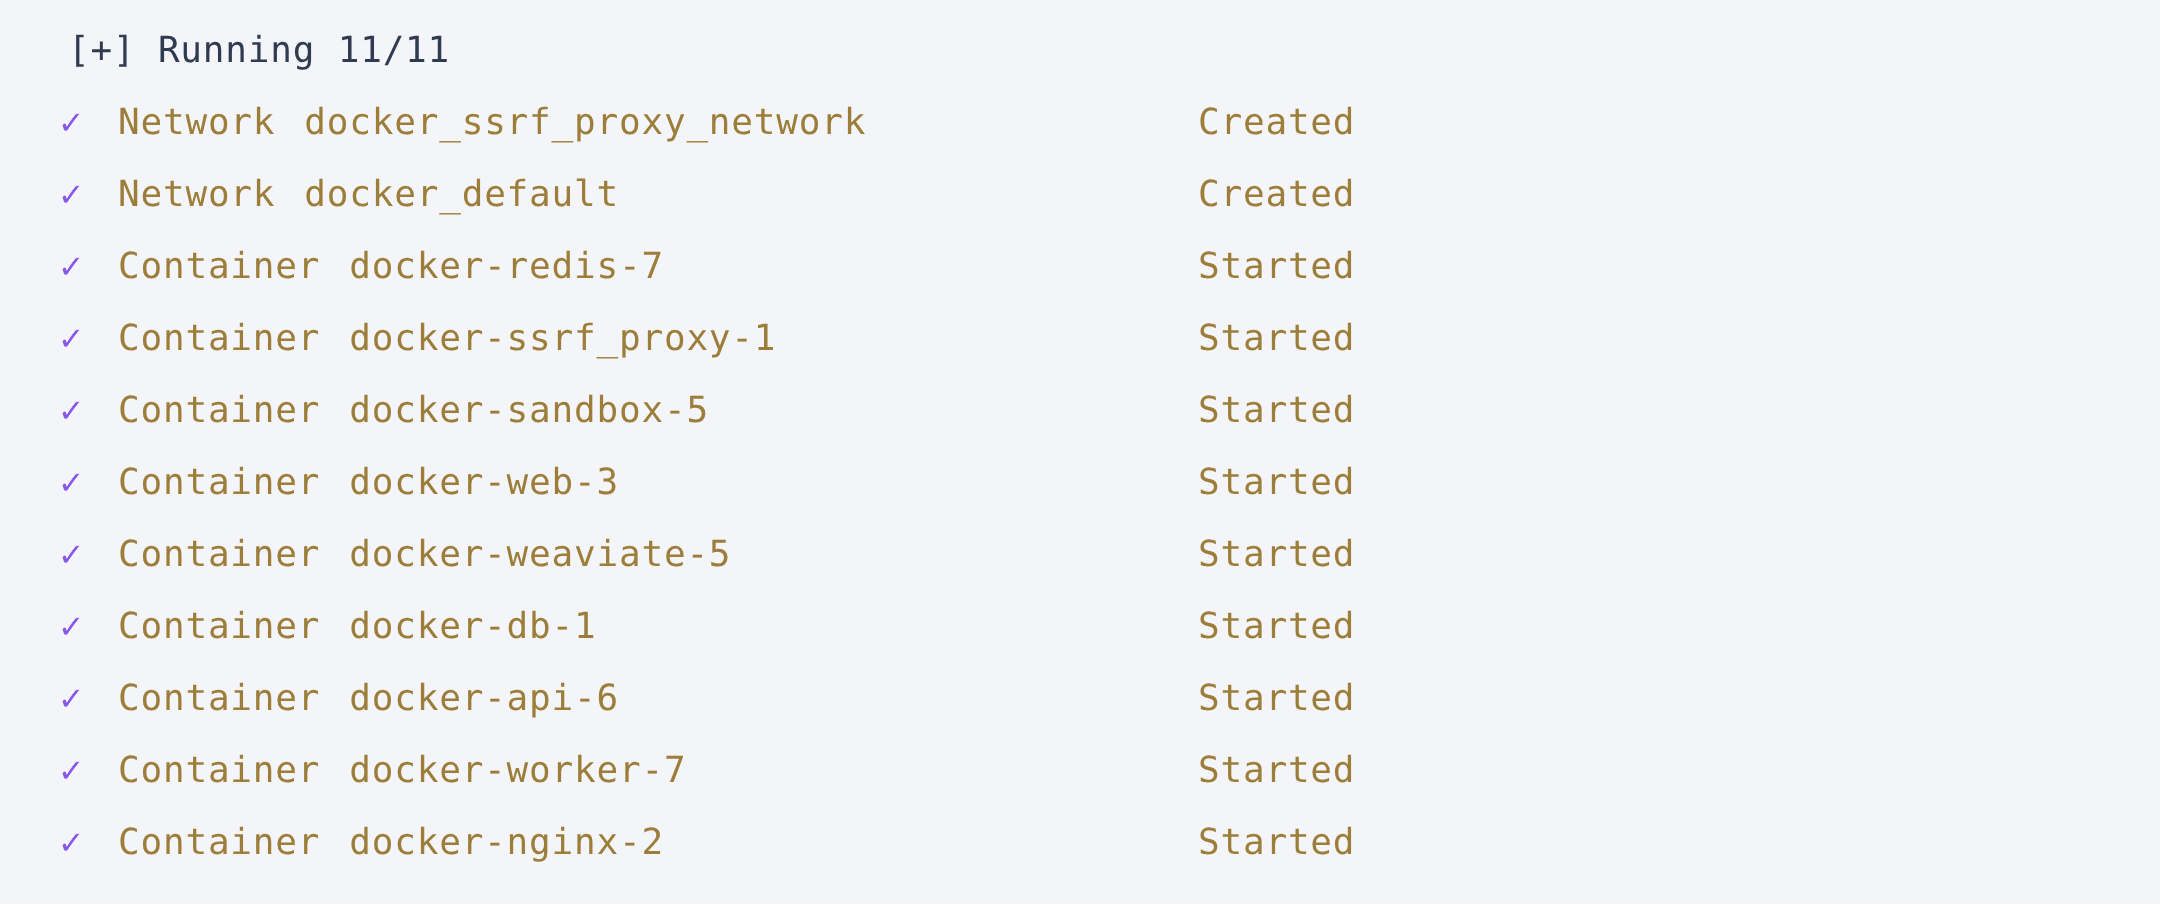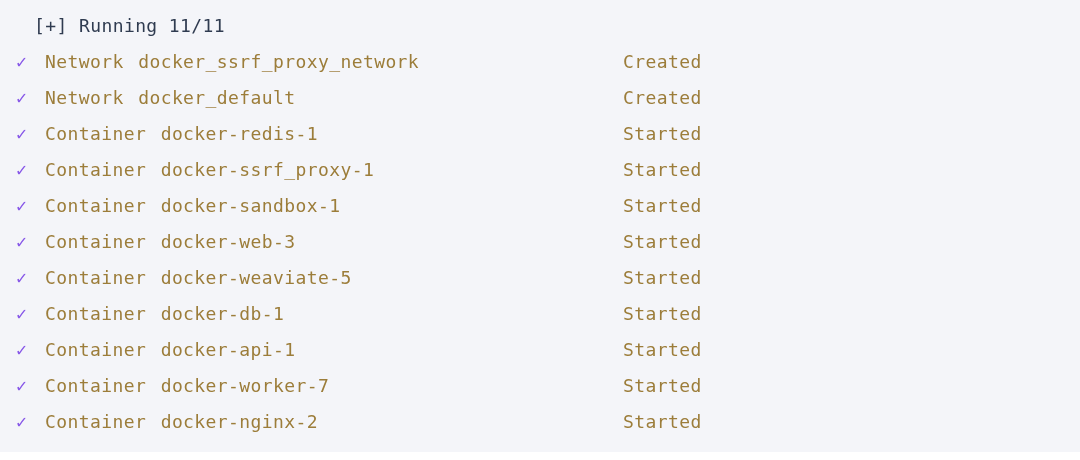--- a/index.html
+++ b/index.html
@@ -38,7 +38,7 @@
   }
   .row {
     position: relative;
-    padding-left: 16px;
+    padding-left: 30px;
     color: var(--text-color);
   }
   .check {

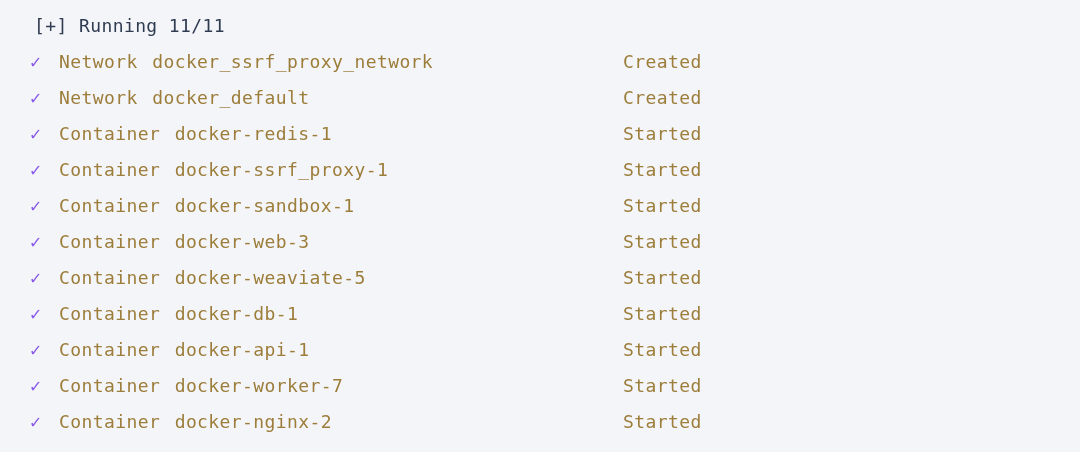--- a/index.html
+++ b/index.html
@@ -51,7 +51,7 @@
   }
   .status {
     position: absolute;
-    left: 623px;
+    left: 599px;
     top: 0;
   }
 </style>

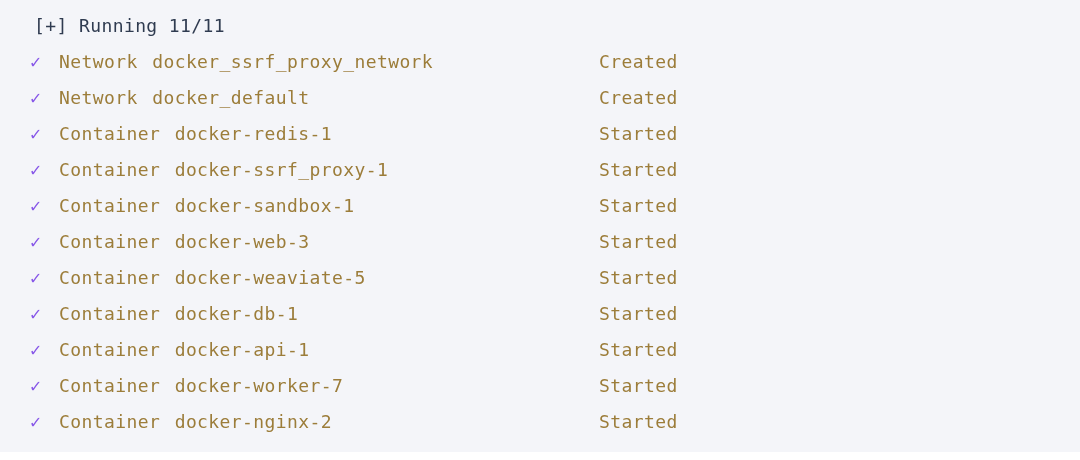--- a/index.html
+++ b/index.html
@@ -66,7 +66,7 @@
 
   <div class="row"><span class="check">✓</span><span class="kind">Network</span><span class="name">docker_default</span><span class="status">Created</span></div>
 
-  <div class="row"><span class="check">✓</span><span class="kind">Container</span><span class="name">docker-redis-1</span><span class="status">Started</span></div>
+  <div class="row"><span class="check">✓</span><span class="kind">Container</span><span class="name">docker-redis-7</span><span class="status">Started</span></div>
 
   <div class="row"><span class="check">✓</span><span class="kind">Container</span><span class="name">docker-ssrf_proxy-1</span><span class="status">Started</span></div>
 

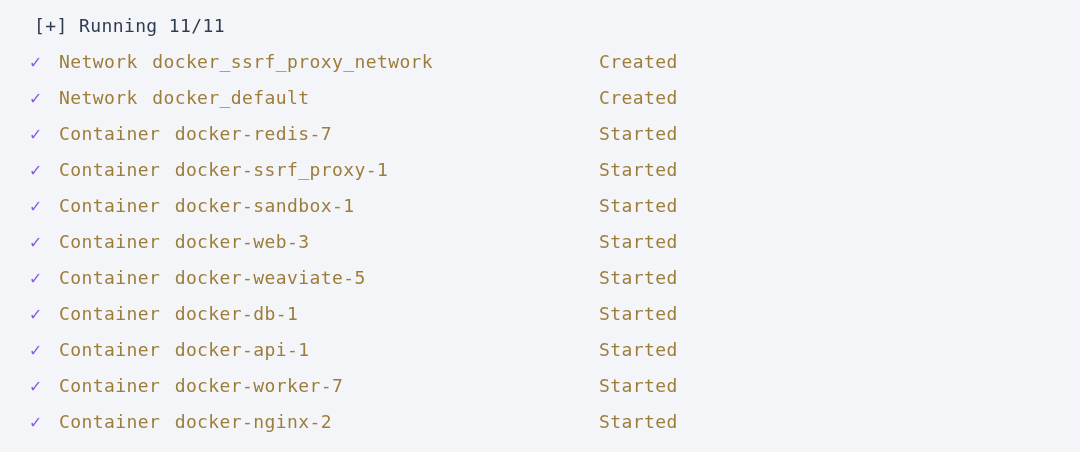--- a/index.html
+++ b/index.html
@@ -70,7 +70,7 @@
 
   <div class="row"><span class="check">✓</span><span class="kind">Container</span><span class="name">docker-ssrf_proxy-1</span><span class="status">Started</span></div>
 
-  <div class="row"><span class="check">✓</span><span class="kind">Container</span><span class="name">docker-sandbox-1</span><span class="status">Started</span></div>
+  <div class="row"><span class="check">✓</span><span class="kind">Container</span><span class="name">docker-sandbox-5</span><span class="status">Started</span></div>
 
   <div class="row"><span class="check">✓</span><span class="kind">Container</span><span class="name">docker-web-3</span><span class="status">Started</span></div>
 

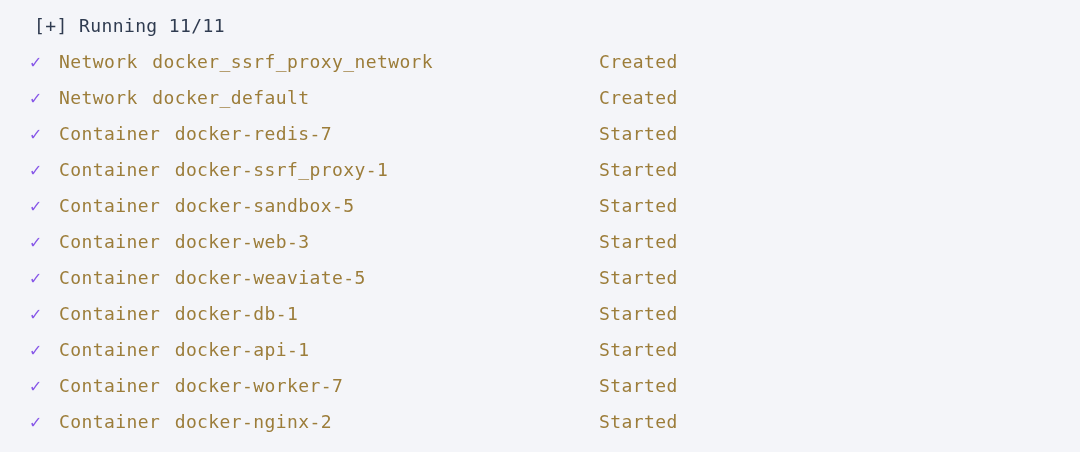--- a/index.html
+++ b/index.html
@@ -78,7 +78,7 @@
 
   <div class="row"><span class="check">✓</span><span class="kind">Container</span><span class="name">docker-db-1</span><span class="status">Started</span></div>
 
-  <div class="row"><span class="check">✓</span><span class="kind">Container</span><span class="name">docker-api-1</span><span class="status">Started</span></div>
+  <div class="row"><span class="check">✓</span><span class="kind">Container</span><span class="name">docker-api-6</span><span class="status">Started</span></div>
 
   <div class="row"><span class="check">✓</span><span class="kind">Container</span><span class="name">docker-worker-7</span><span class="status">Started</span></div>
 

